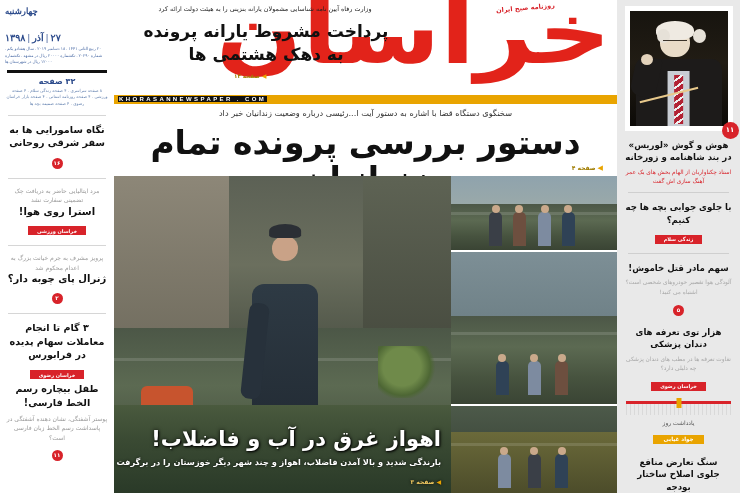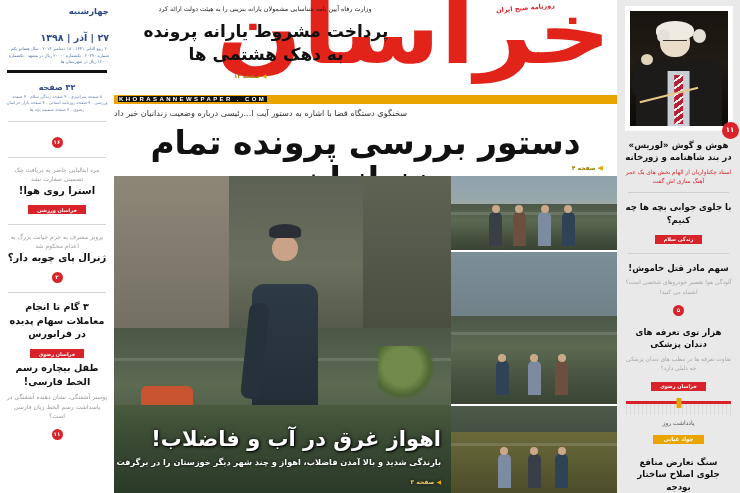--- a/index.html
+++ b/index.html
@@ -18,7 +18,7 @@
     background: #fff; border-left: 0; padding: 2px 5px 0 5px;
     text-align: center; direction: rtl; overflow: hidden;
   }
-  .dateline { text-align: right; padding-top: 4px; }
+  .dateline { text-align: left; padding-top: 4px; font-family: Liberation Serif, serif; }
   .dateline .dow { color:#2b4a8b; font-size: 8.5px; font-weight: bold; letter-spacing:-0.3px; }
   .dateline .dnum { color:#2b4a8b; font-size: 9.5px; font-weight: bold; margin-top:16px; letter-spacing:-0.3px; }
   .dateline .meta { color:#4a6ba5; font-size: 4.2px; line-height: 1.55; margin-top: 3px; }

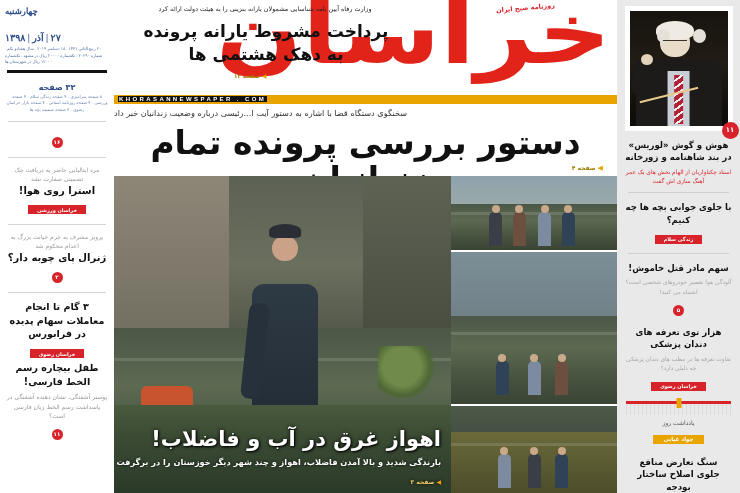--- a/index.html
+++ b/index.html
@@ -23,7 +23,7 @@
   .dateline .dnum { color:#2b4a8b; font-size: 9.5px; font-weight: bold; margin-top:16px; letter-spacing:-0.3px; }
   .dateline .meta { color:#4a6ba5; font-size: 4.2px; line-height: 1.55; margin-top: 3px; }
   .rule-black { height: 3px; background:#111; margin: 4px 2px 4px 2px; }
-  .pages-count { color:#2b4a8b; font-size: 8px; font-weight:bold; margin-top:10px; }
+  .pages-count { color:#2b4a8b; font-size: 8px; font-weight:bold; margin-top:4px; }
   .pages-list { color:#5f7ead; font-size: 4.2px; line-height:1.6; margin-top:2px; }
 
   .lrule { height:1px; background:#d6d6d6; margin: 7px 3px; }

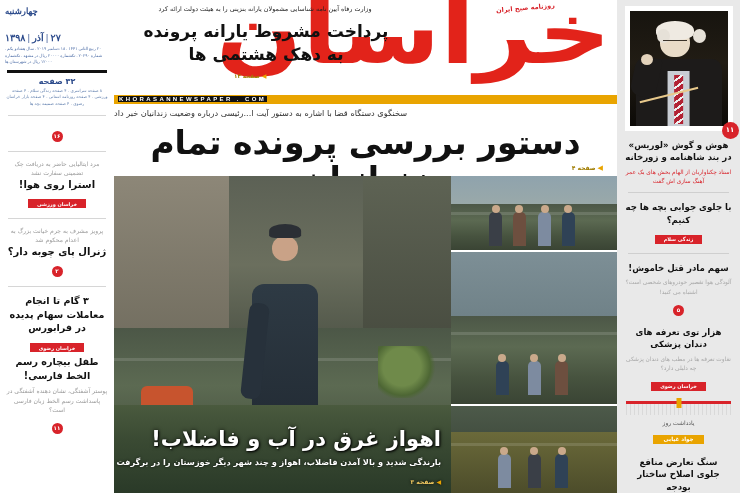--- a/index.html
+++ b/index.html
@@ -146,7 +146,7 @@
   .urlbar span { background:#111; color:#fff; padding: 0 1px; }
 
   .lead-kicker {
-    position:absolute; left:0; right:0; top: 108px; text-align:left;
+    position:absolute; left:0; right:0; top: 108px; text-align:center;
     font-size: 8.2px; color:#333; letter-spacing:-0.2px;
   }
   .lead-head {

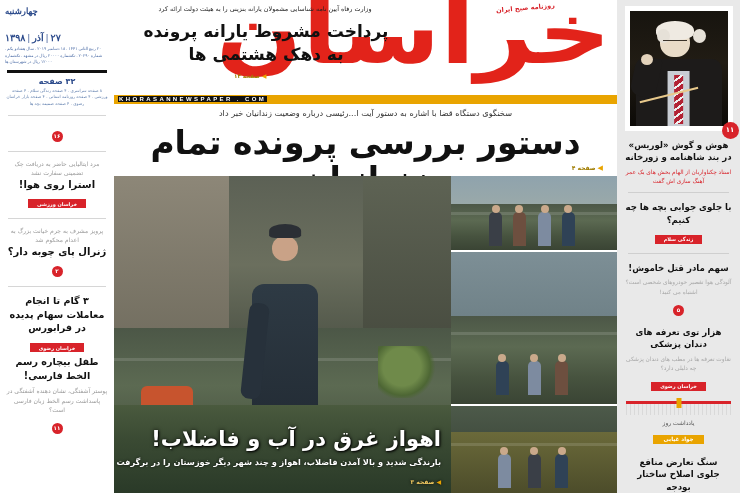--- a/index.html
+++ b/index.html
@@ -245,6 +245,7 @@
     <div class="lrule"></div>
 
     <div>
+      <div class="sb-head">نگاه سامورایی ها به سفر شرقی روحانی</div>
       <div class="badge">۱۶</div>
     </div>
 

